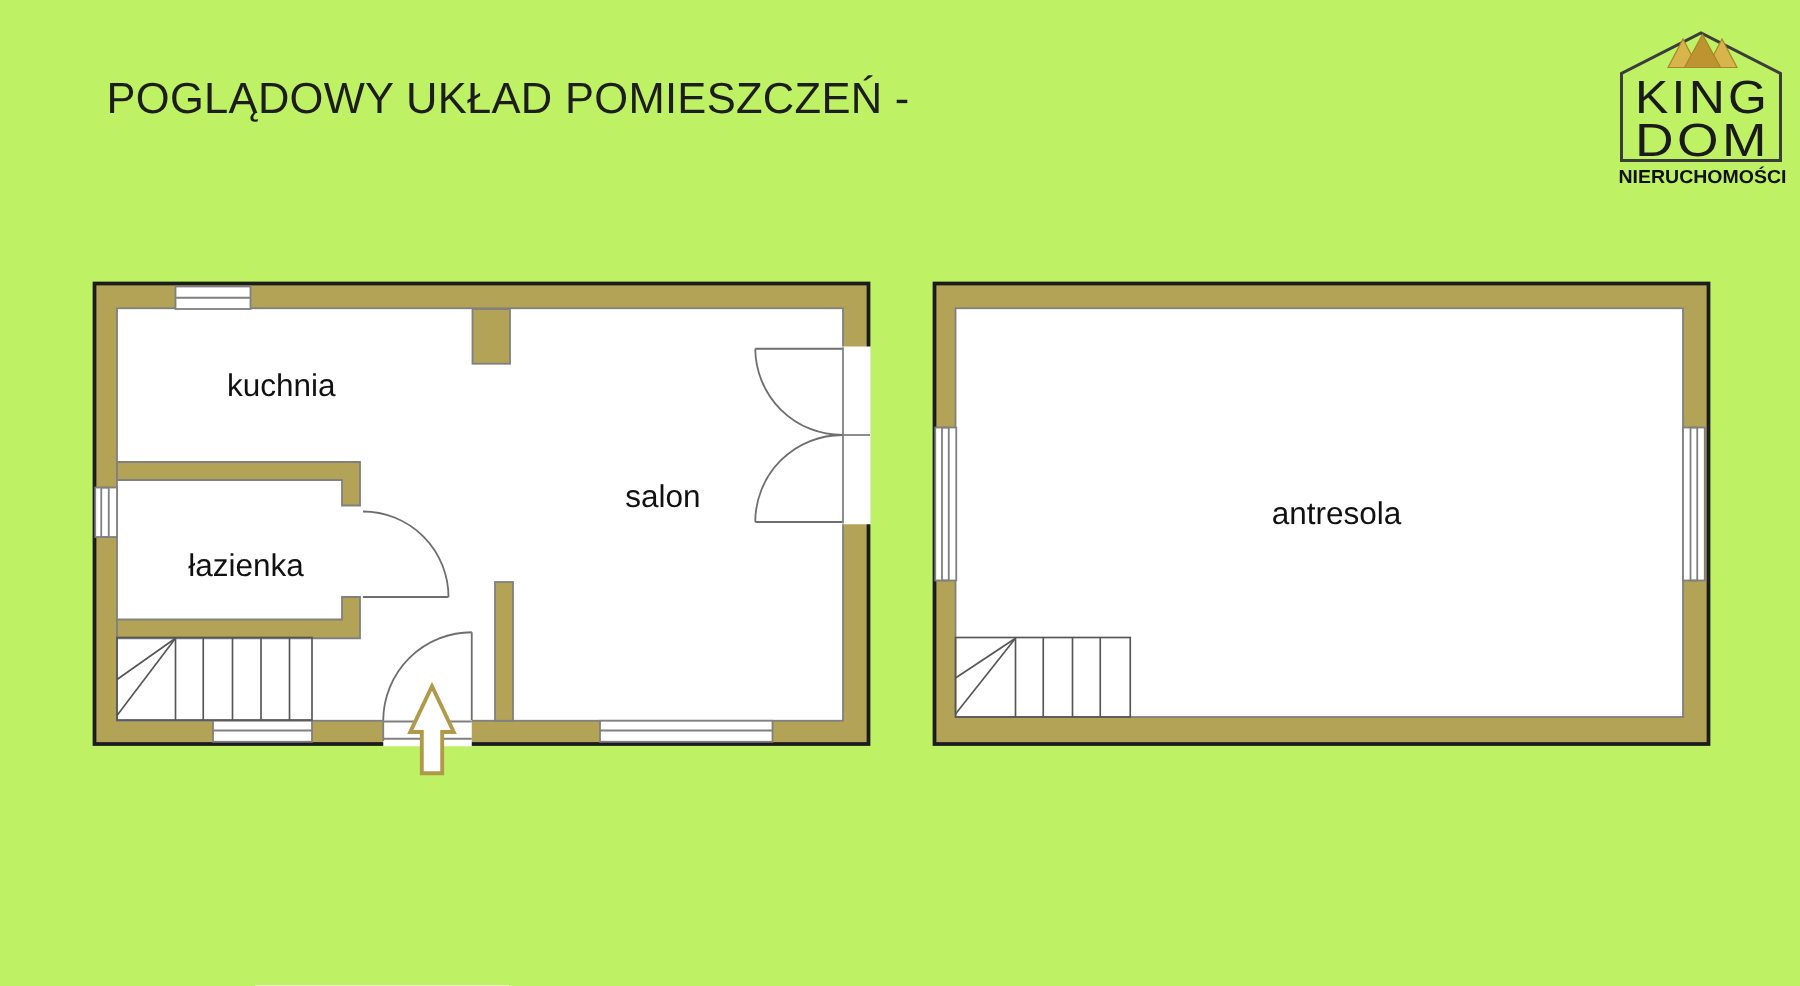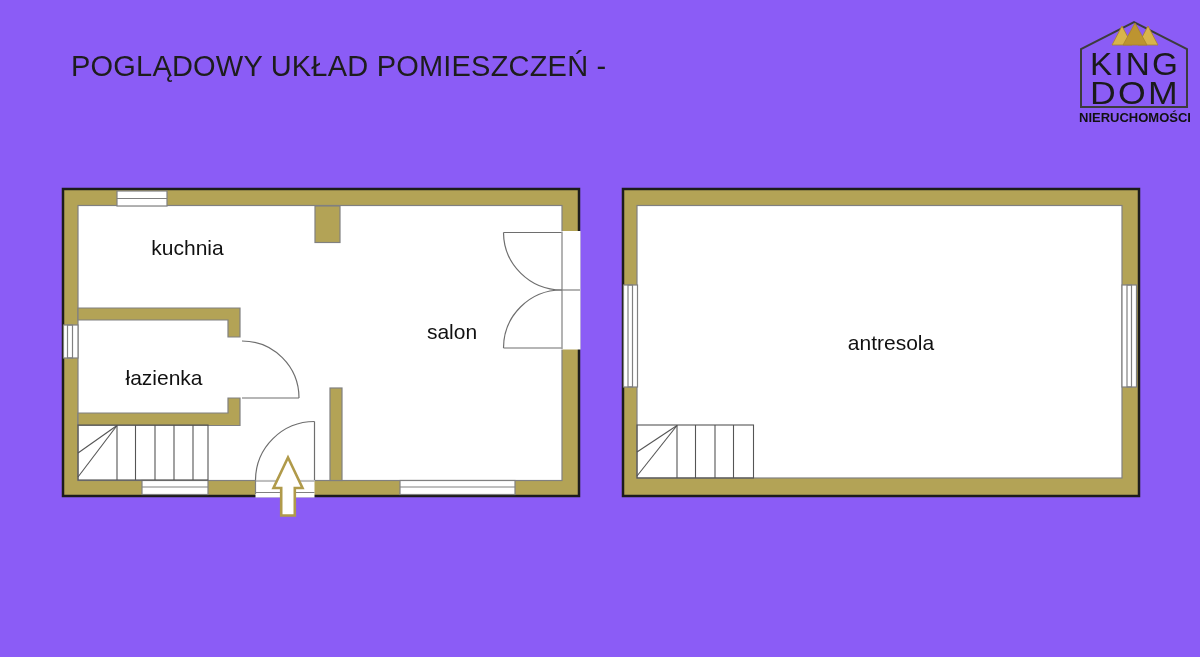--- a/index.html
+++ b/index.html
@@ -3,7 +3,7 @@
 <meta charset="utf-8">
 <style>
   html,body{margin:0;padding:0;background:#ffffff;}
-  .canvas{position:relative;width:1200px;height:657px;background:#8b5cf6;overflow:hidden;
+  .canvas{position:relative;width:1200px;height:657px;background:#bef264;overflow:hidden;
           font-family:"Liberation Sans",sans-serif;}
   .title-block{position:absolute;left:71px;top:48px;color:#1d1d1d;font-size:29px;
                line-height:37px;letter-spacing:0.2px;}

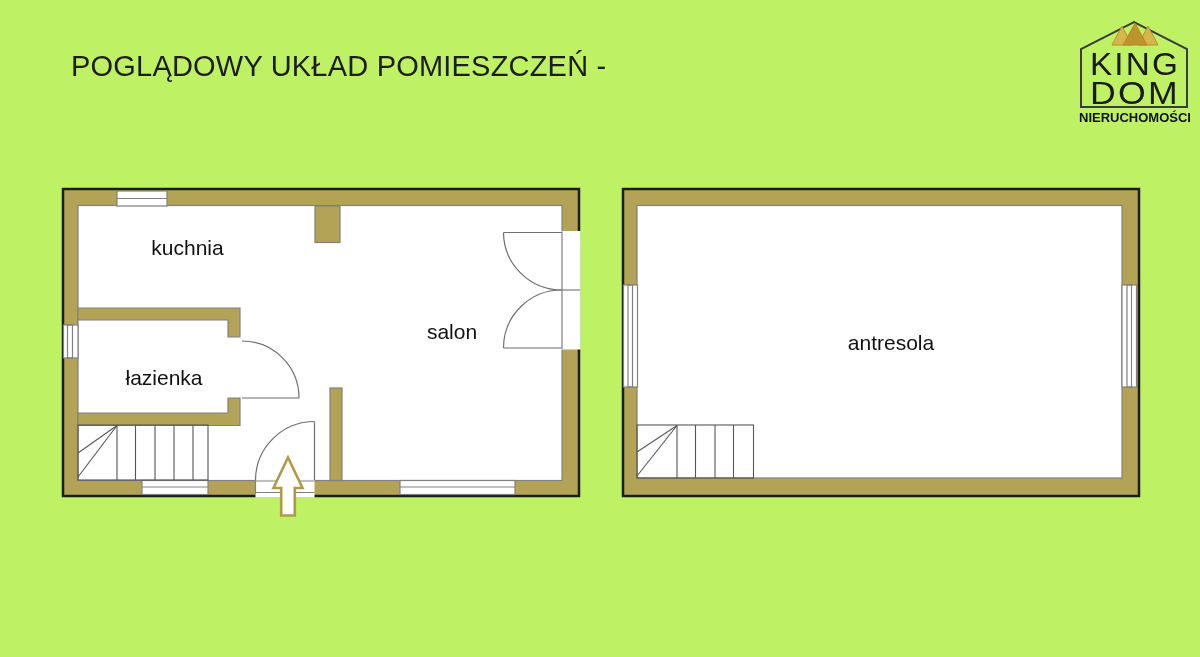--- a/index.html
+++ b/index.html
@@ -109,7 +109,7 @@
     </g>
   </svg>
 
-  <div class="room-label" style="left:130px;top:236px;width:115px;">kuchnia</div>
+  <div class="room-label" style="left:130px;top:246px;width:115px;">kuchnia</div>
   <div class="room-label" style="left:106px;top:366px;width:116px;">łazienka</div>
   <div class="room-label" style="left:402px;top:320px;width:100px;">salon</div>
   <div class="room-label" style="left:831px;top:331px;width:120px;">antresola</div>

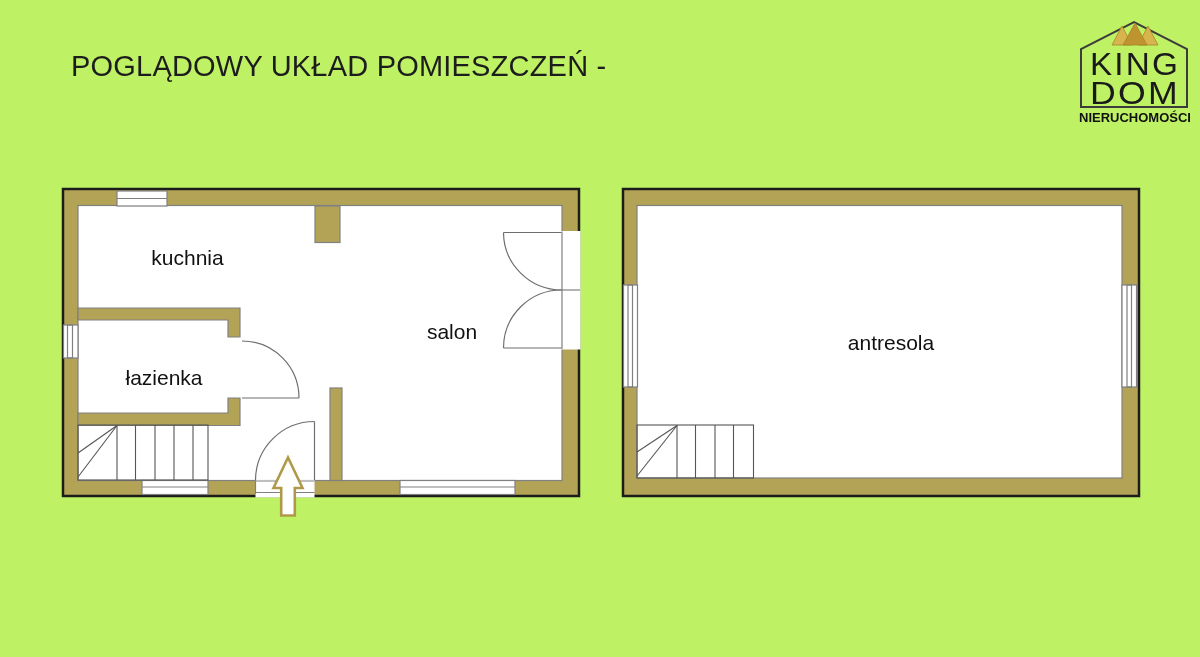--- a/index.html
+++ b/index.html
@@ -111,7 +111,7 @@
 
   <div class="room-label" style="left:130px;top:246px;width:115px;">kuchnia</div>
   <div class="room-label" style="left:106px;top:366px;width:116px;">łazienka</div>
-  <div class="room-label" style="left:402px;top:320px;width:100px;">salon</div>
+  <div class="room-label" style="left:392px;top:320px;width:100px;">salon</div>
   <div class="room-label" style="left:831px;top:331px;width:120px;">antresola</div>
 
   <svg class="logo-svg" width="120" height="114" viewBox="0 0 120 114">

